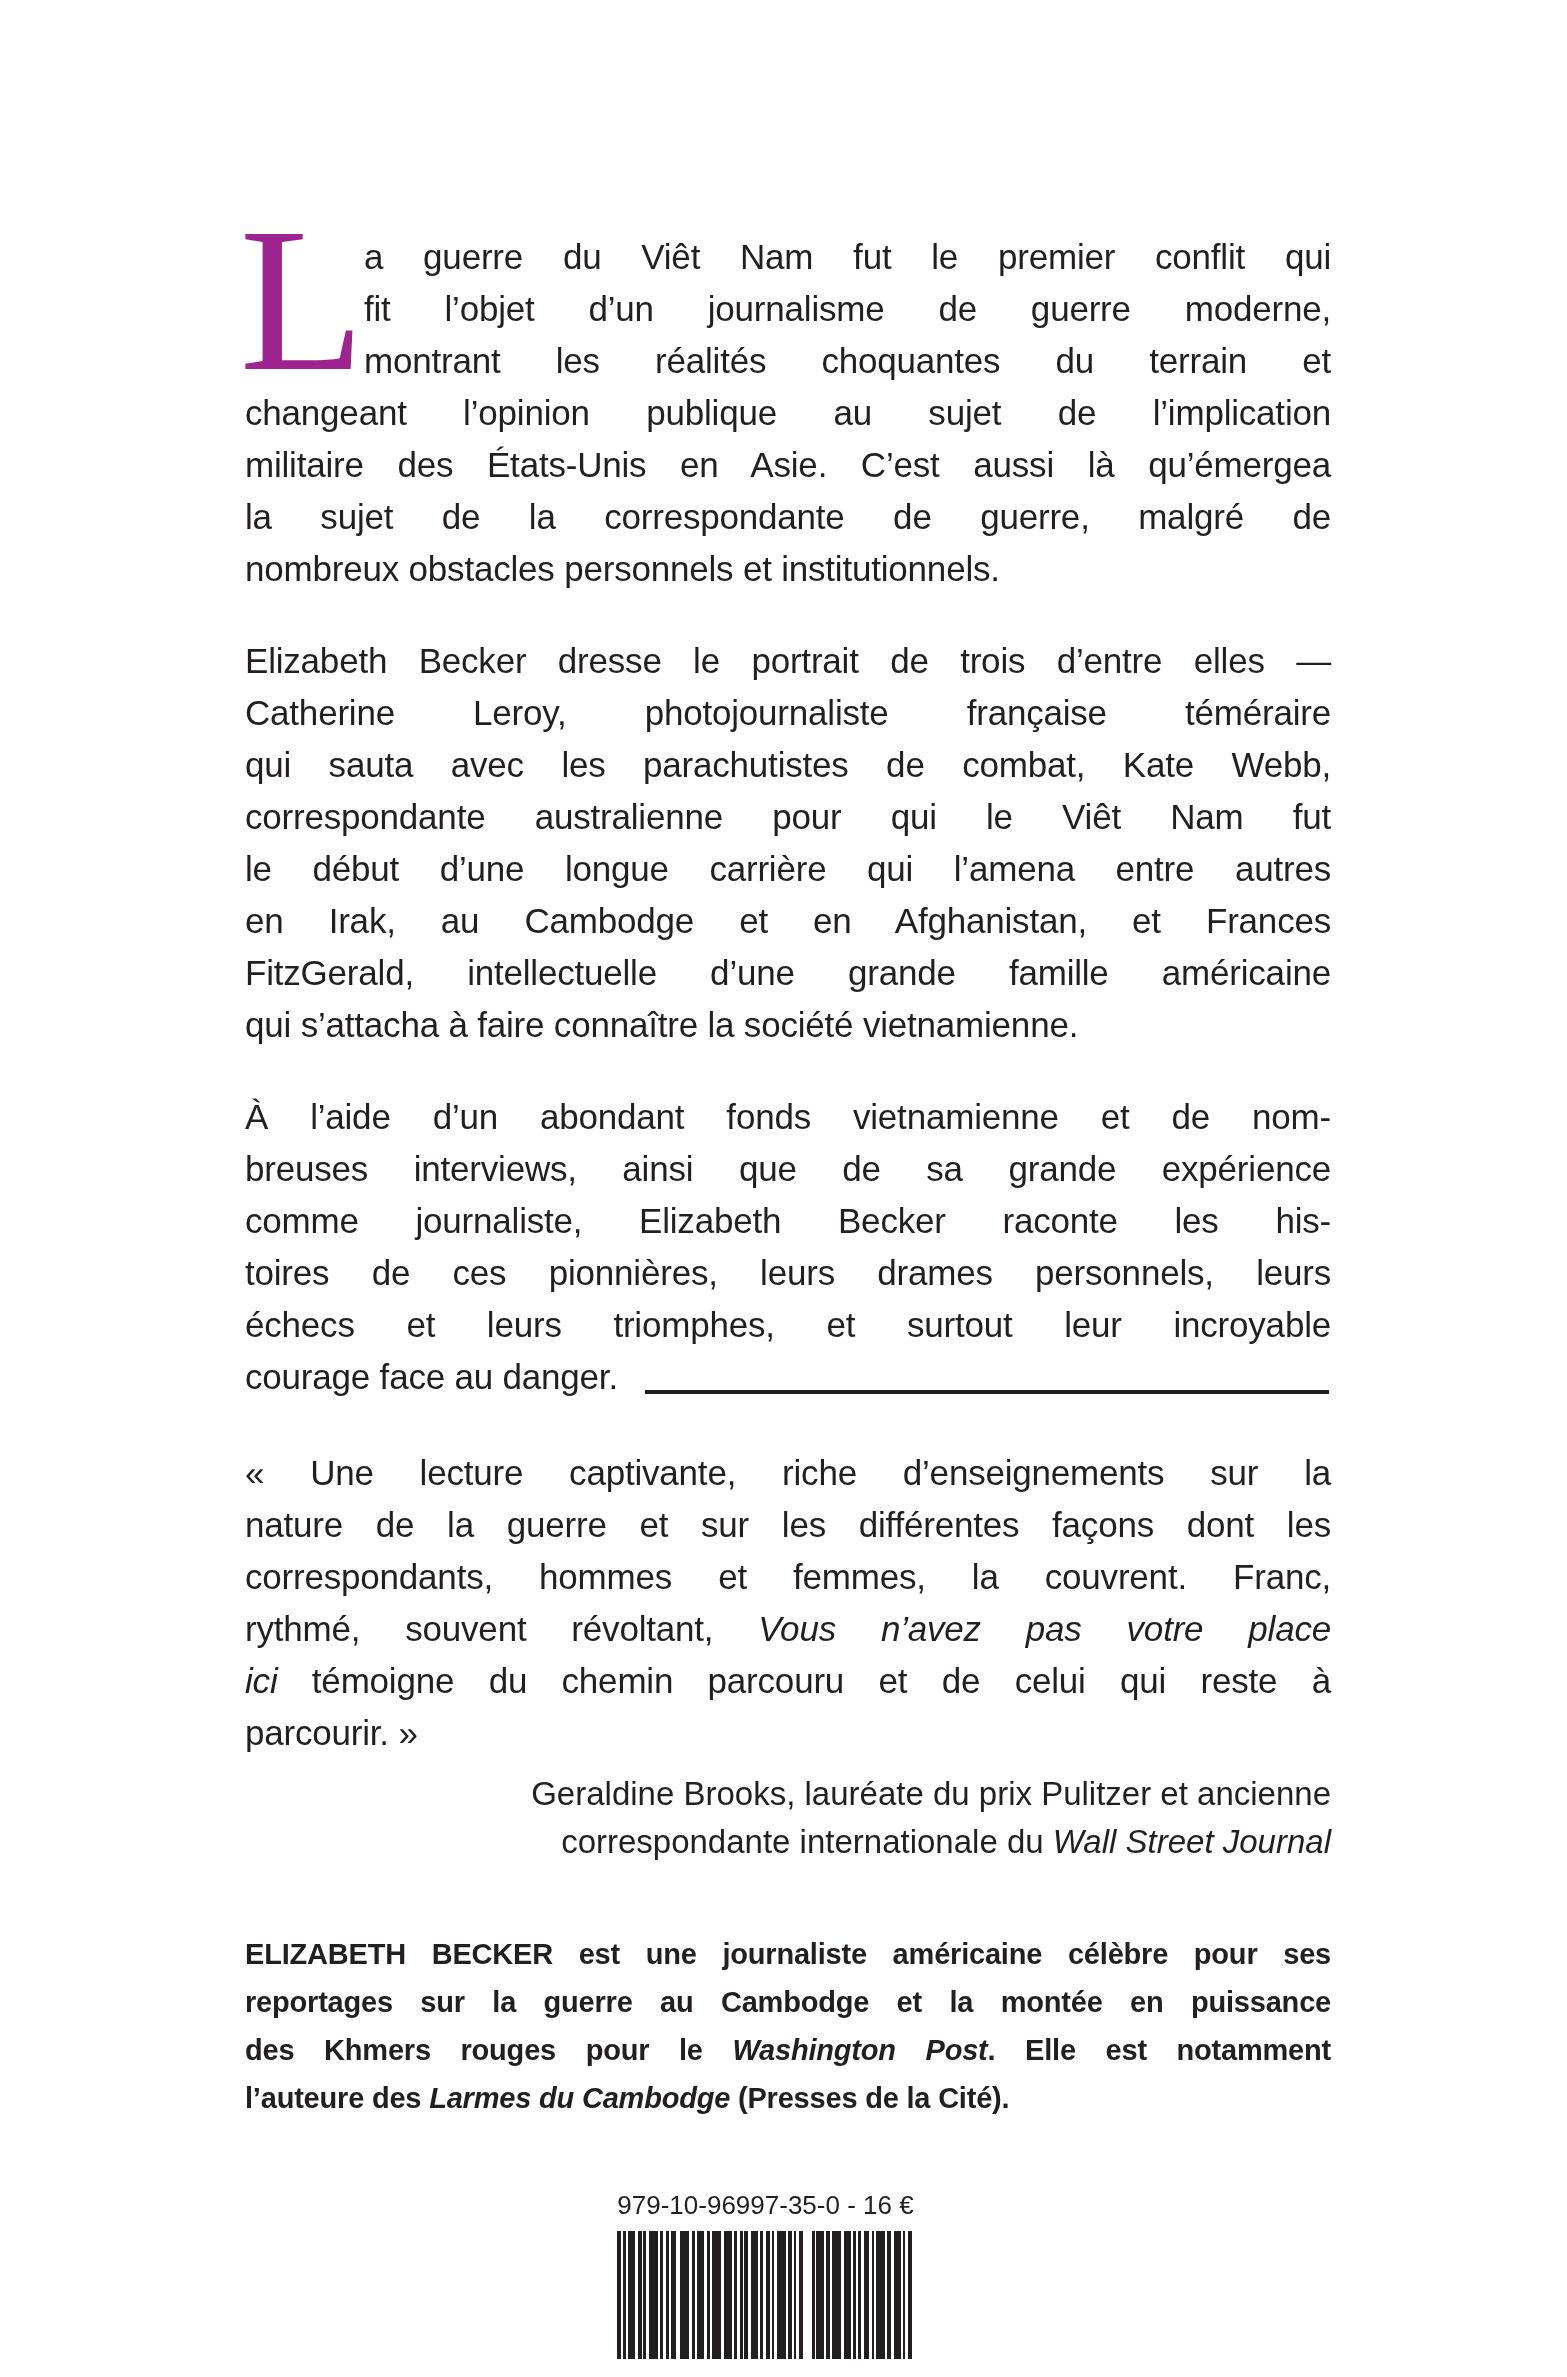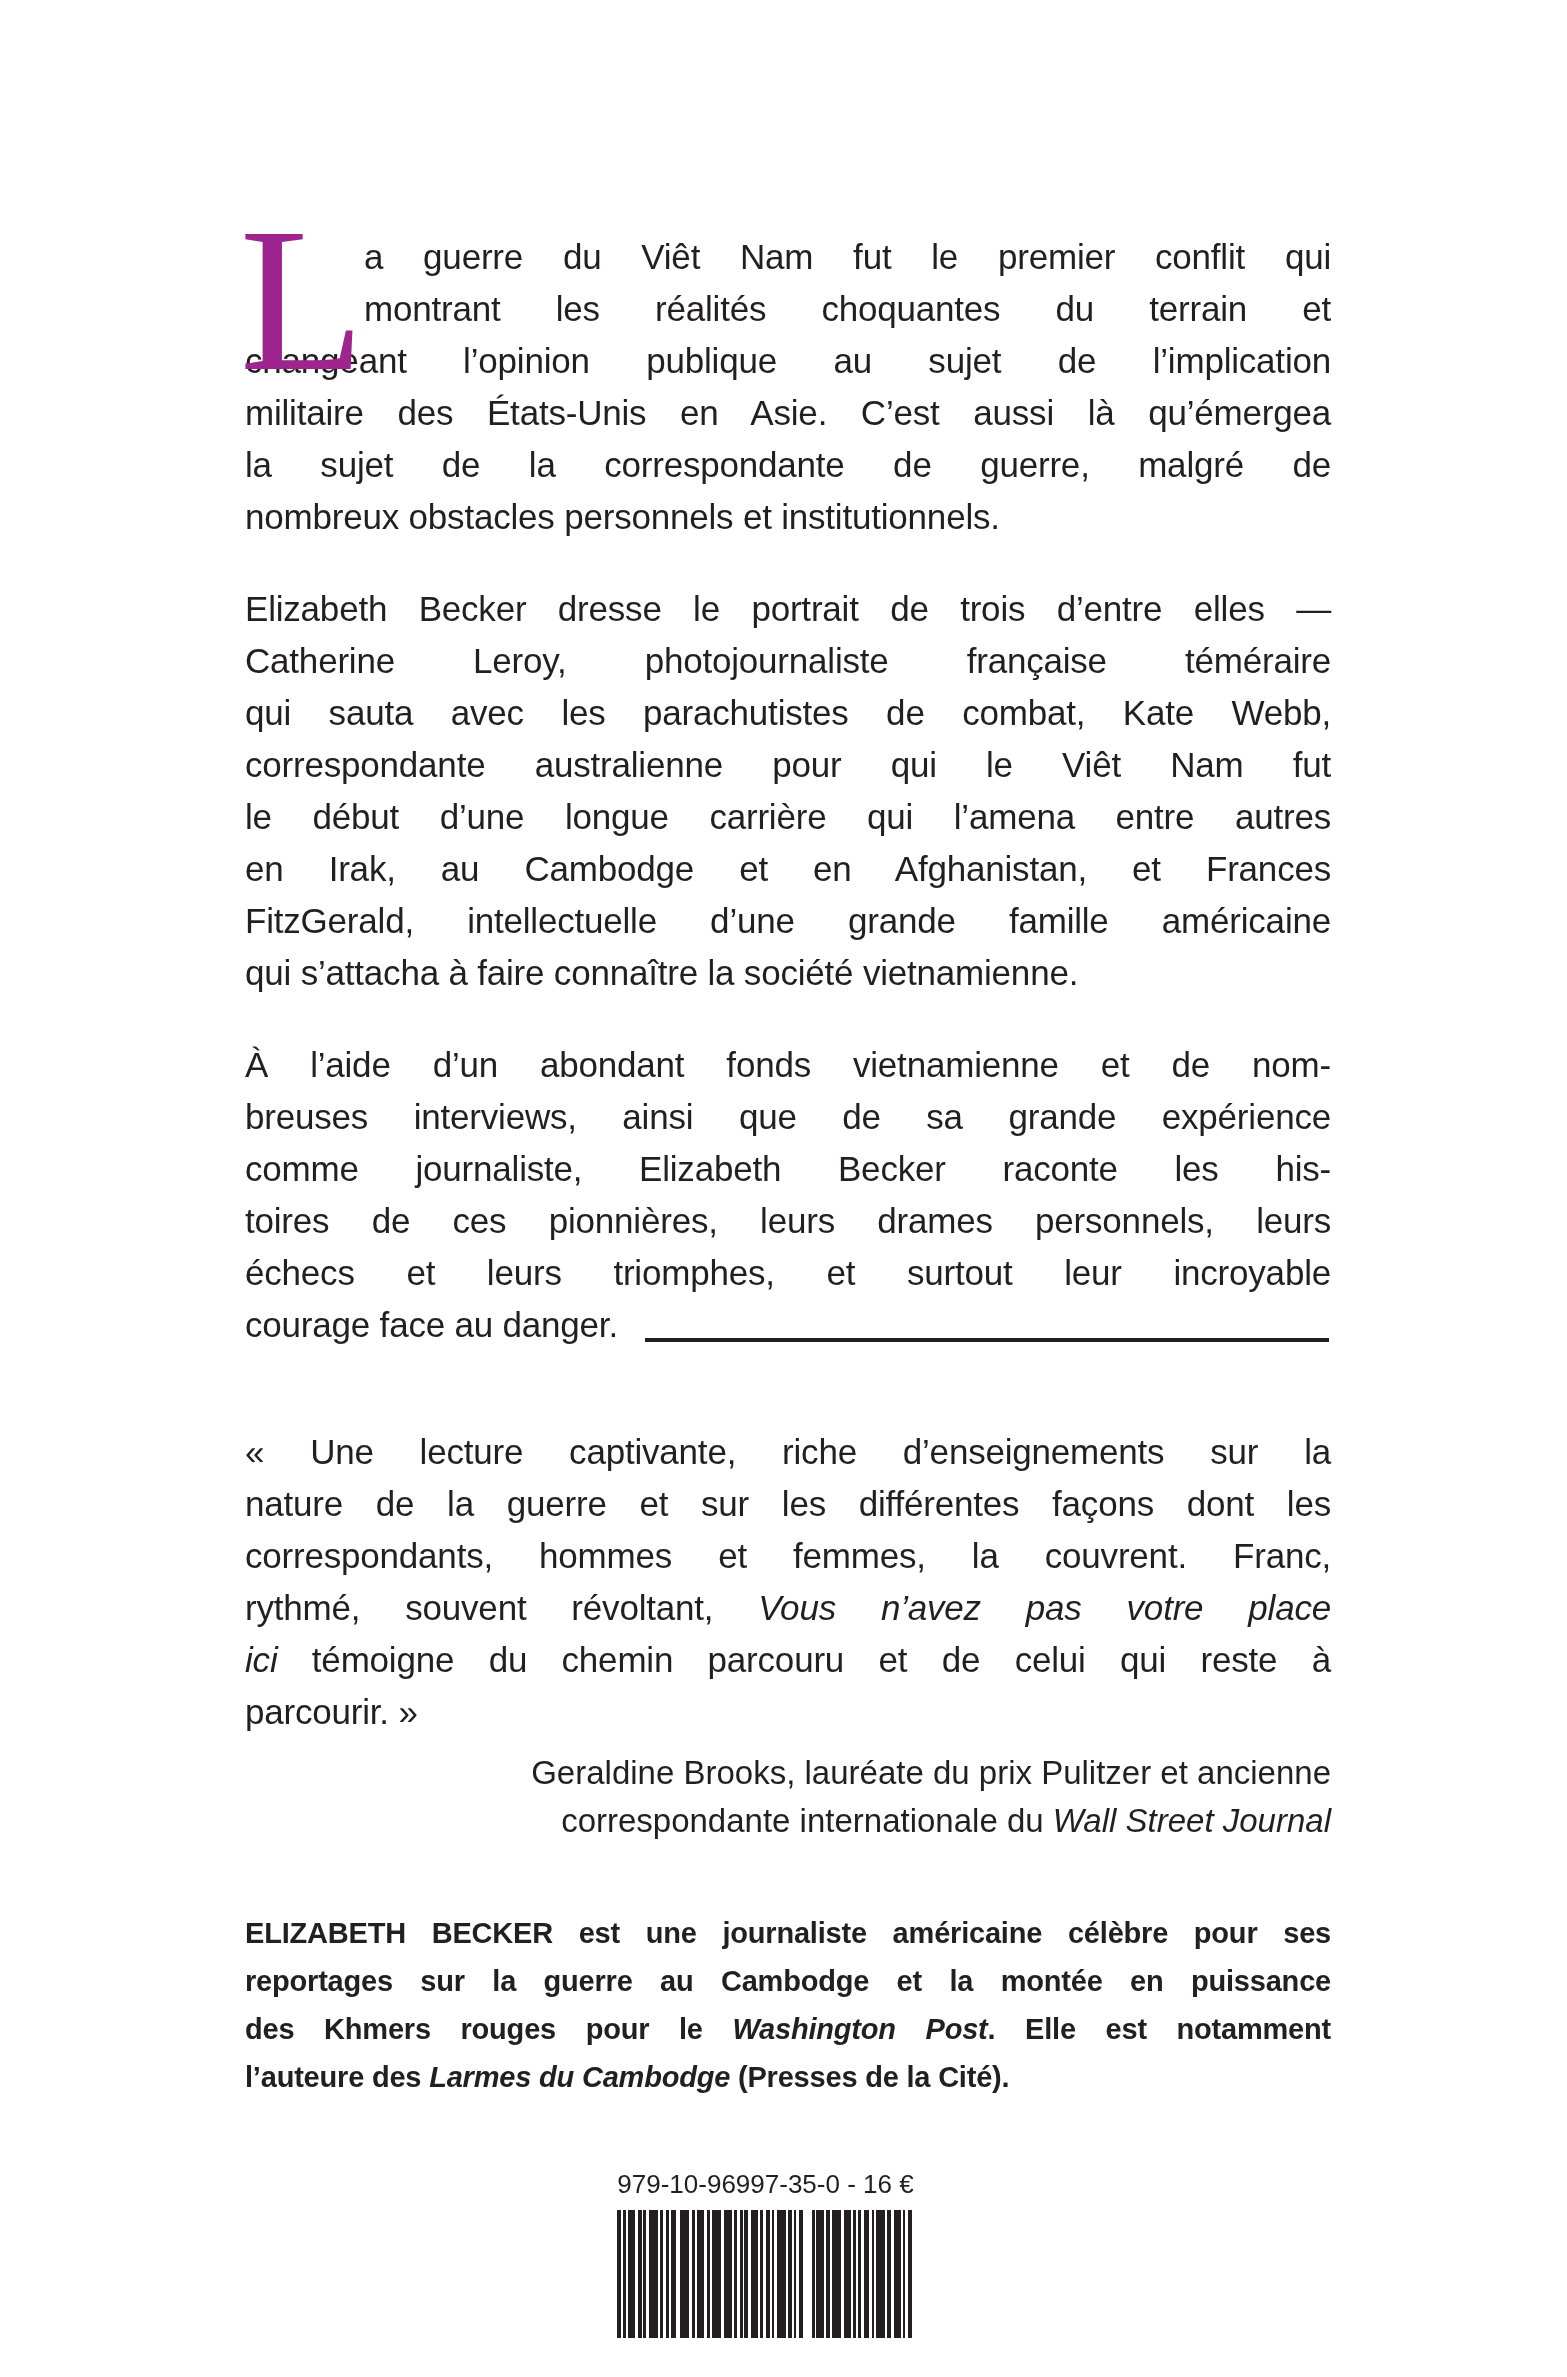--- a/index.html
+++ b/index.html
@@ -79,6 +79,7 @@
     <div class="para p1">
       <span class="dropcap" style="color:#9e2590">L</span>
       <div class="ln dc-ind">a guerre du Viêt Nam fut le premier conflit qui</div>
+      <div class="ln dc-ind">fit l’objet d’un journalisme de guerre moderne,</div>
       <div class="ln dc-ind">montrant les réalités choquantes du terrain et</div>
       <div class="ln">changeant l’opinion publique au sujet de l’implication</div>
       <div class="ln">militaire des États-Unis en Asie. C’est aussi là qu’émergea</div>

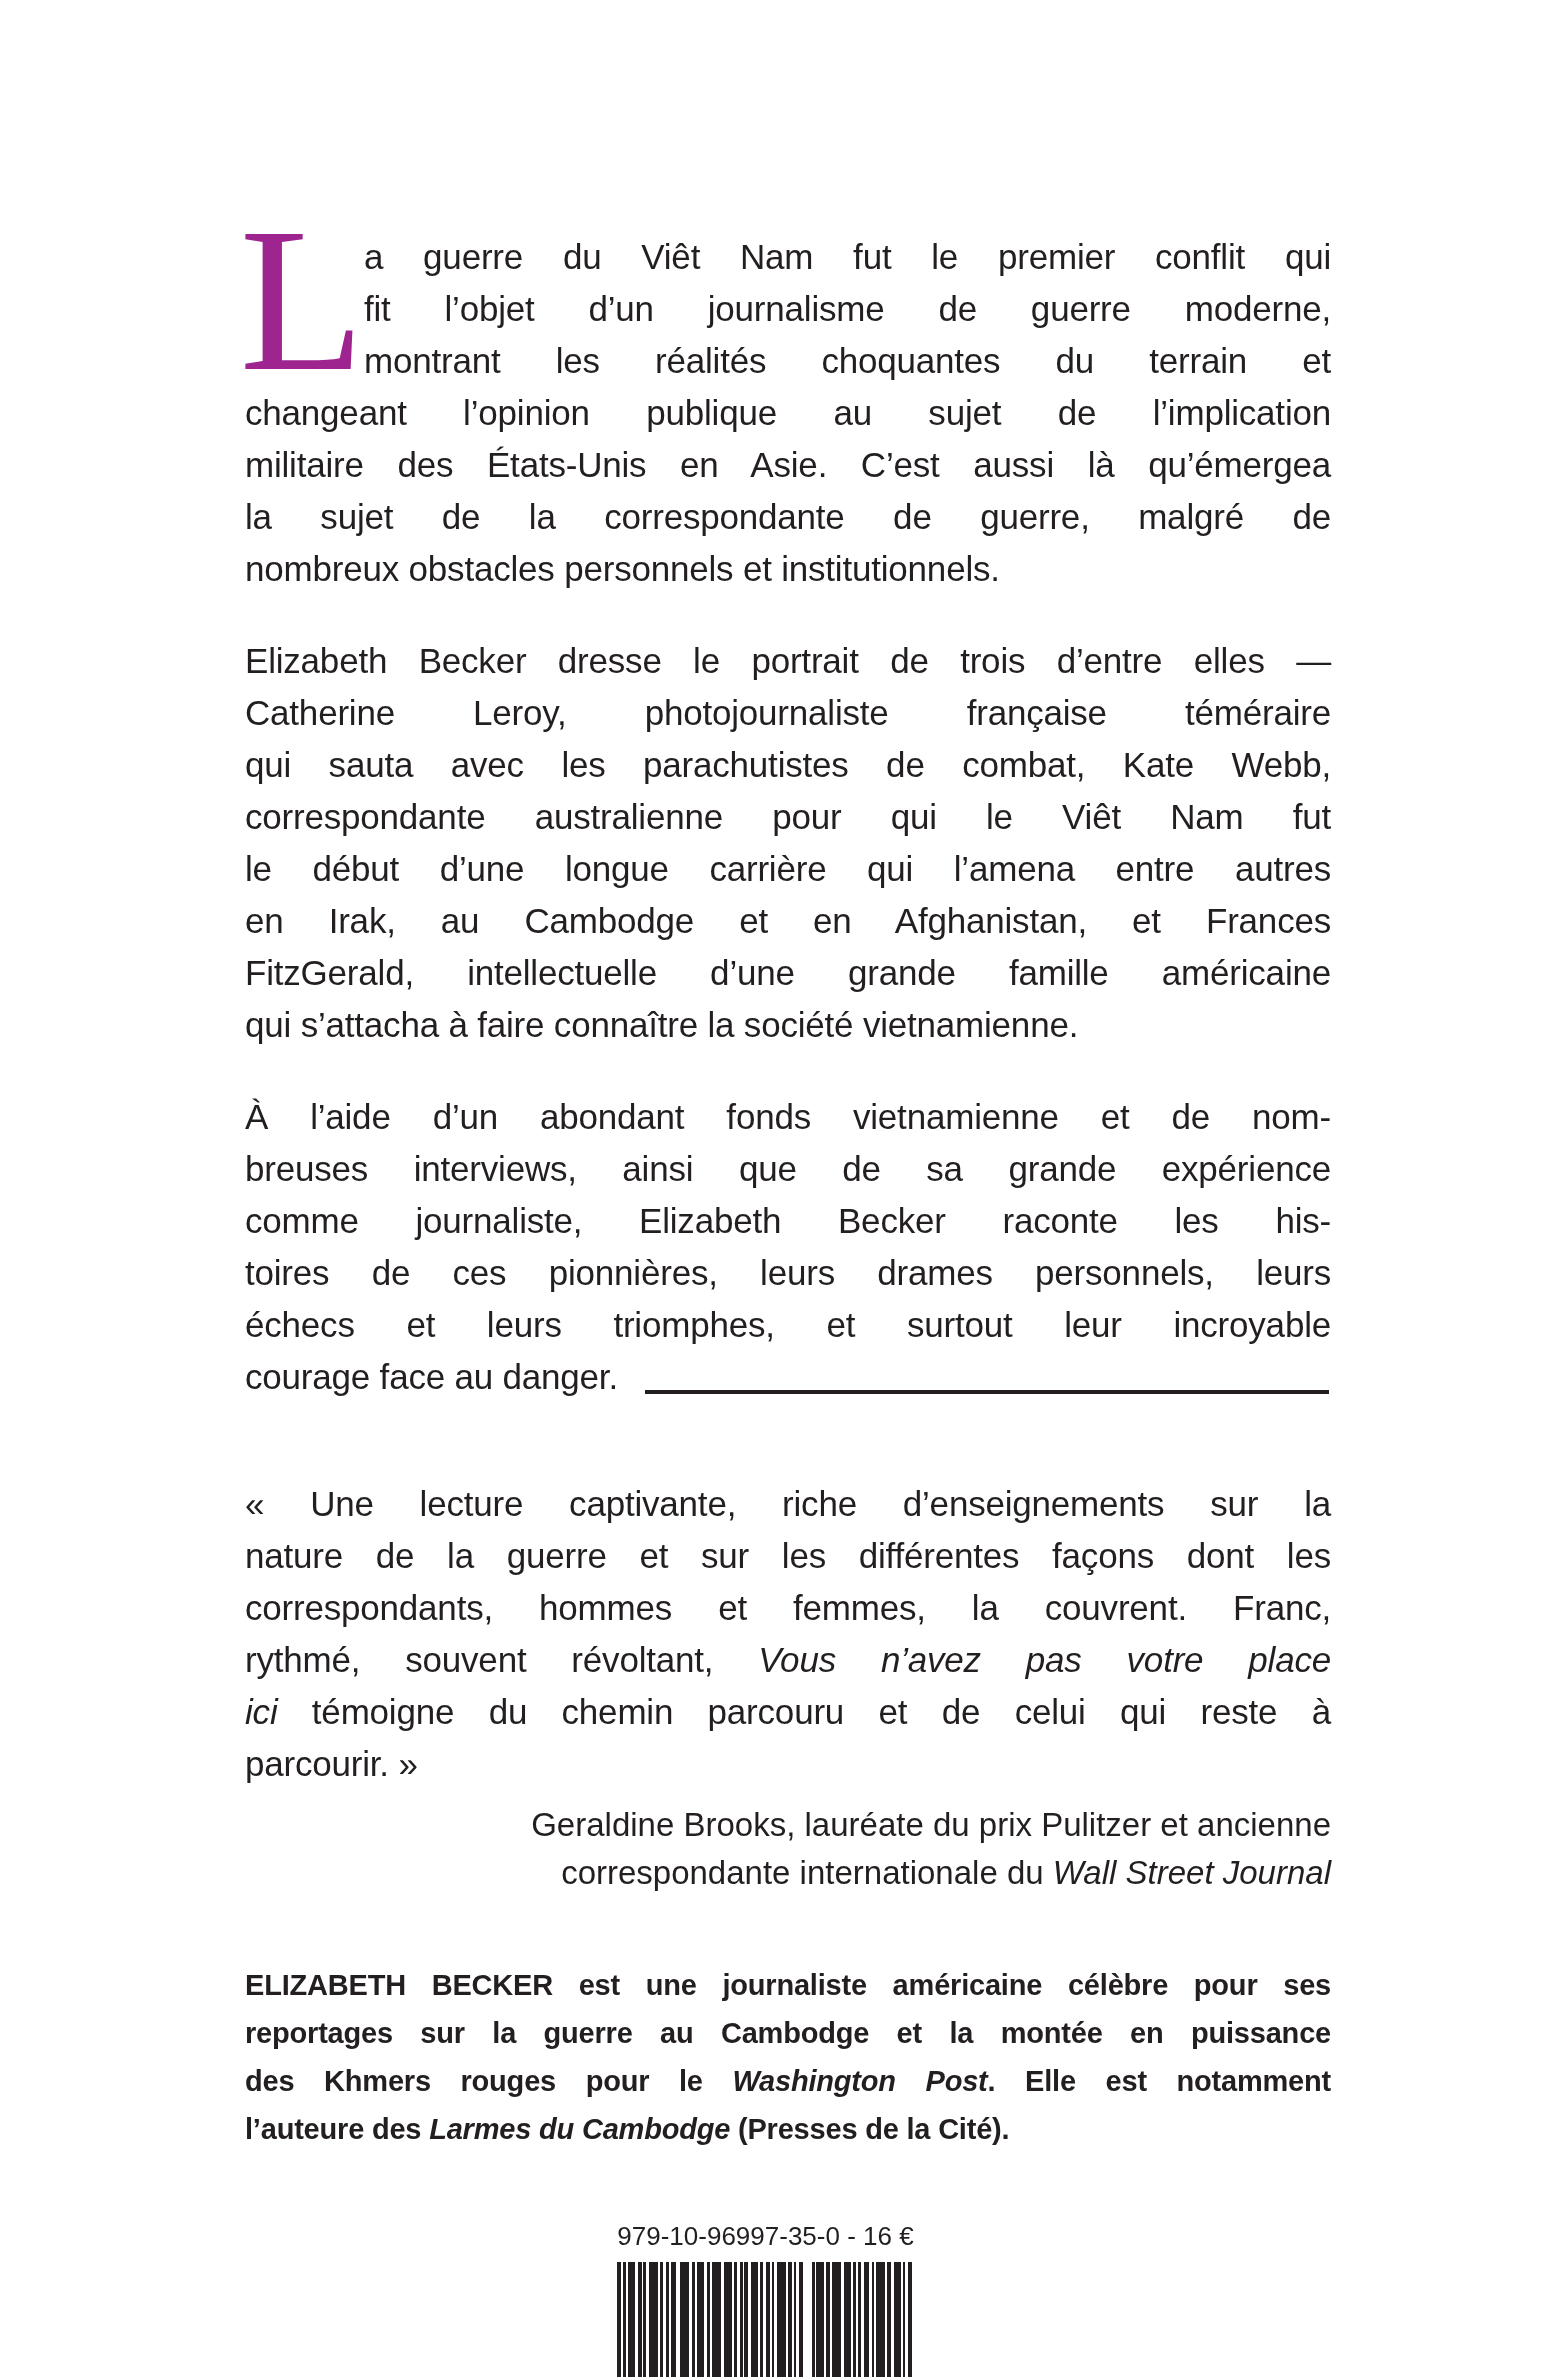--- a/index.html
+++ b/index.html
@@ -43,7 +43,7 @@
   .rule-line .txt { white-space: nowrap; }
   .rule { flex: 1; height: 3.7px; background: #231f20; align-self: flex-end; margin: 0 1.8px 9.2px 27.5px; }
 
-  .quote { margin-top: 75px; }
+  .quote { margin-top: 44px; }
   .it { font-style: italic; }
 
   .attr { margin-top: 11px; font-size: 33px; line-height: 48px; }

